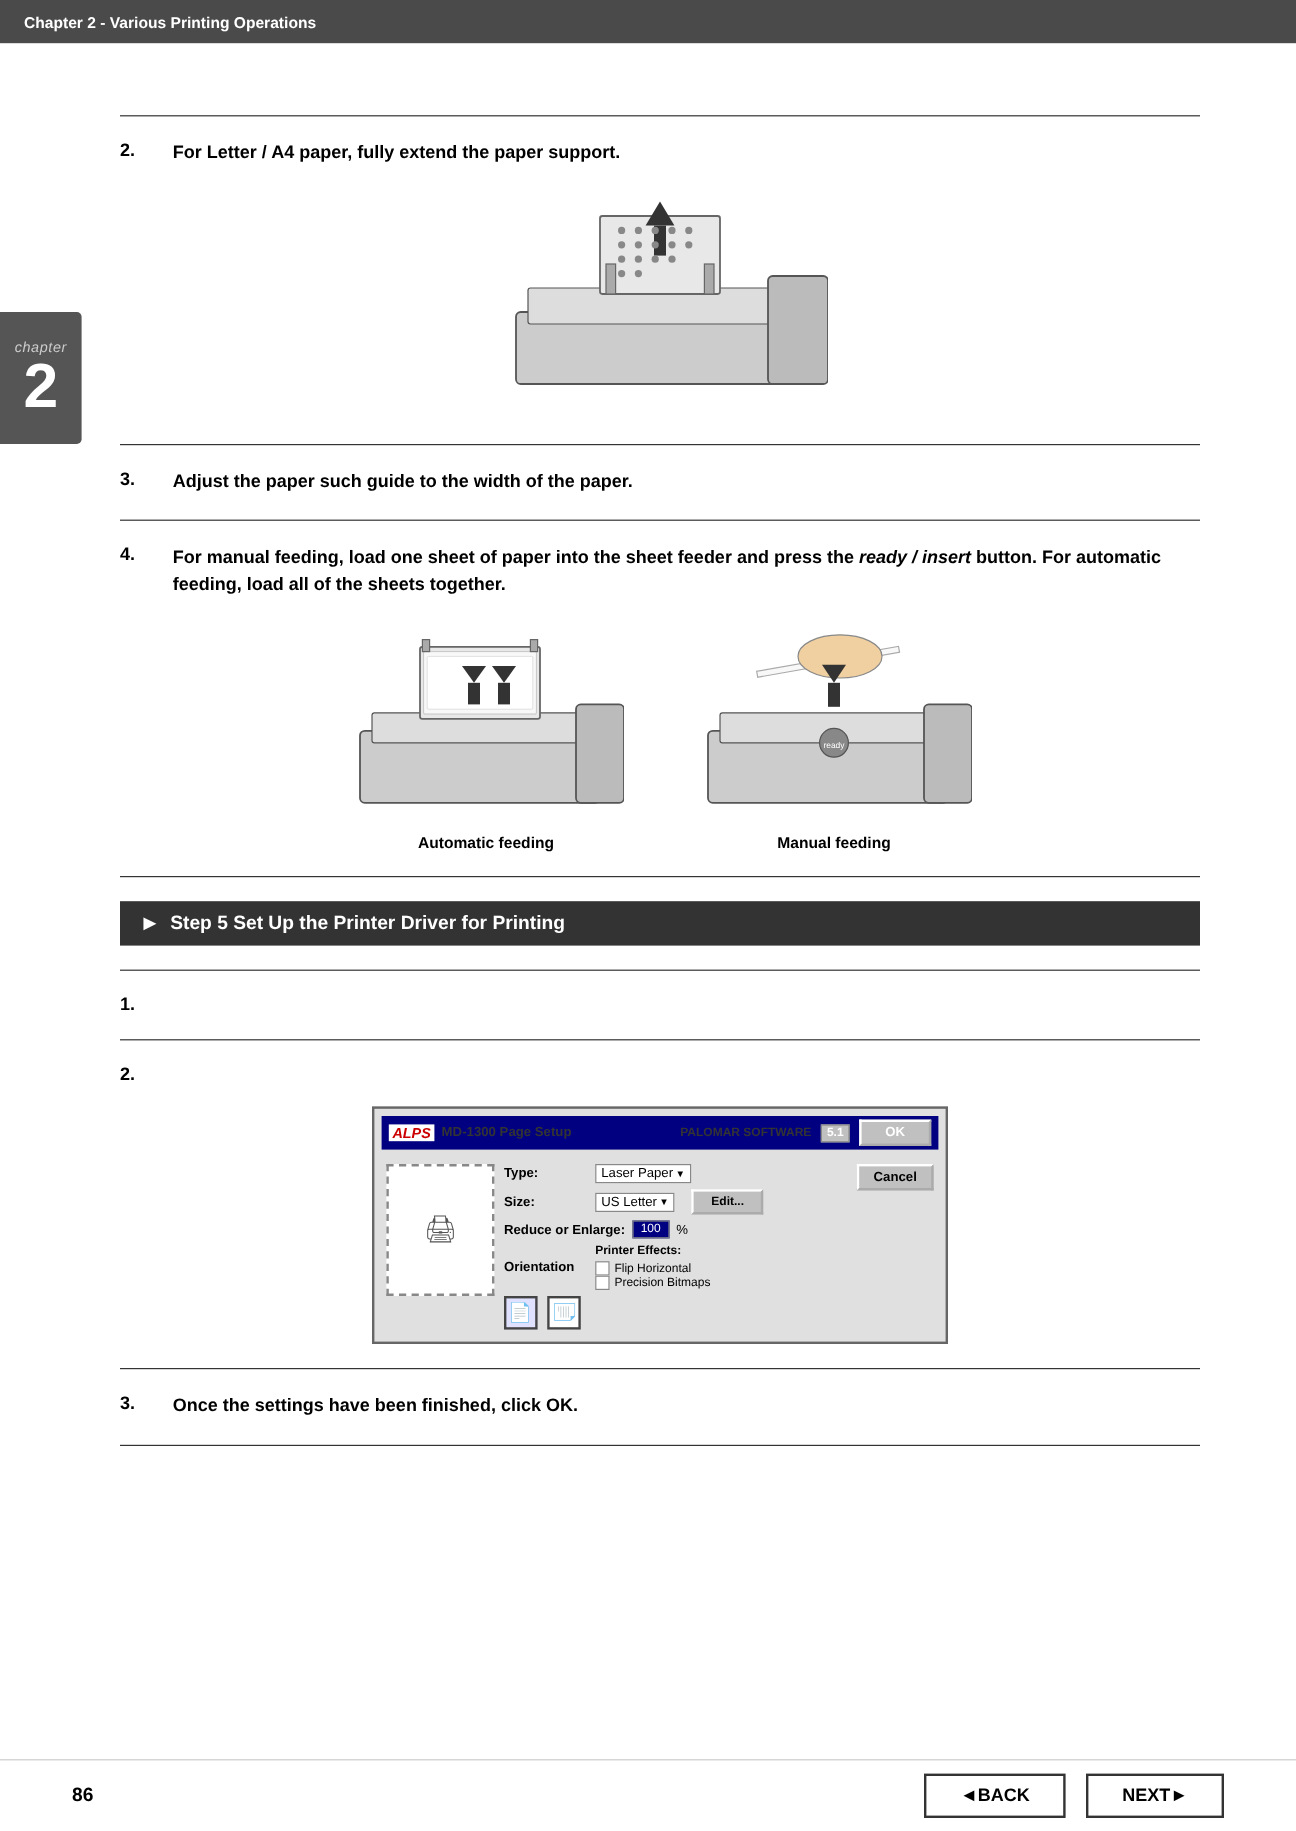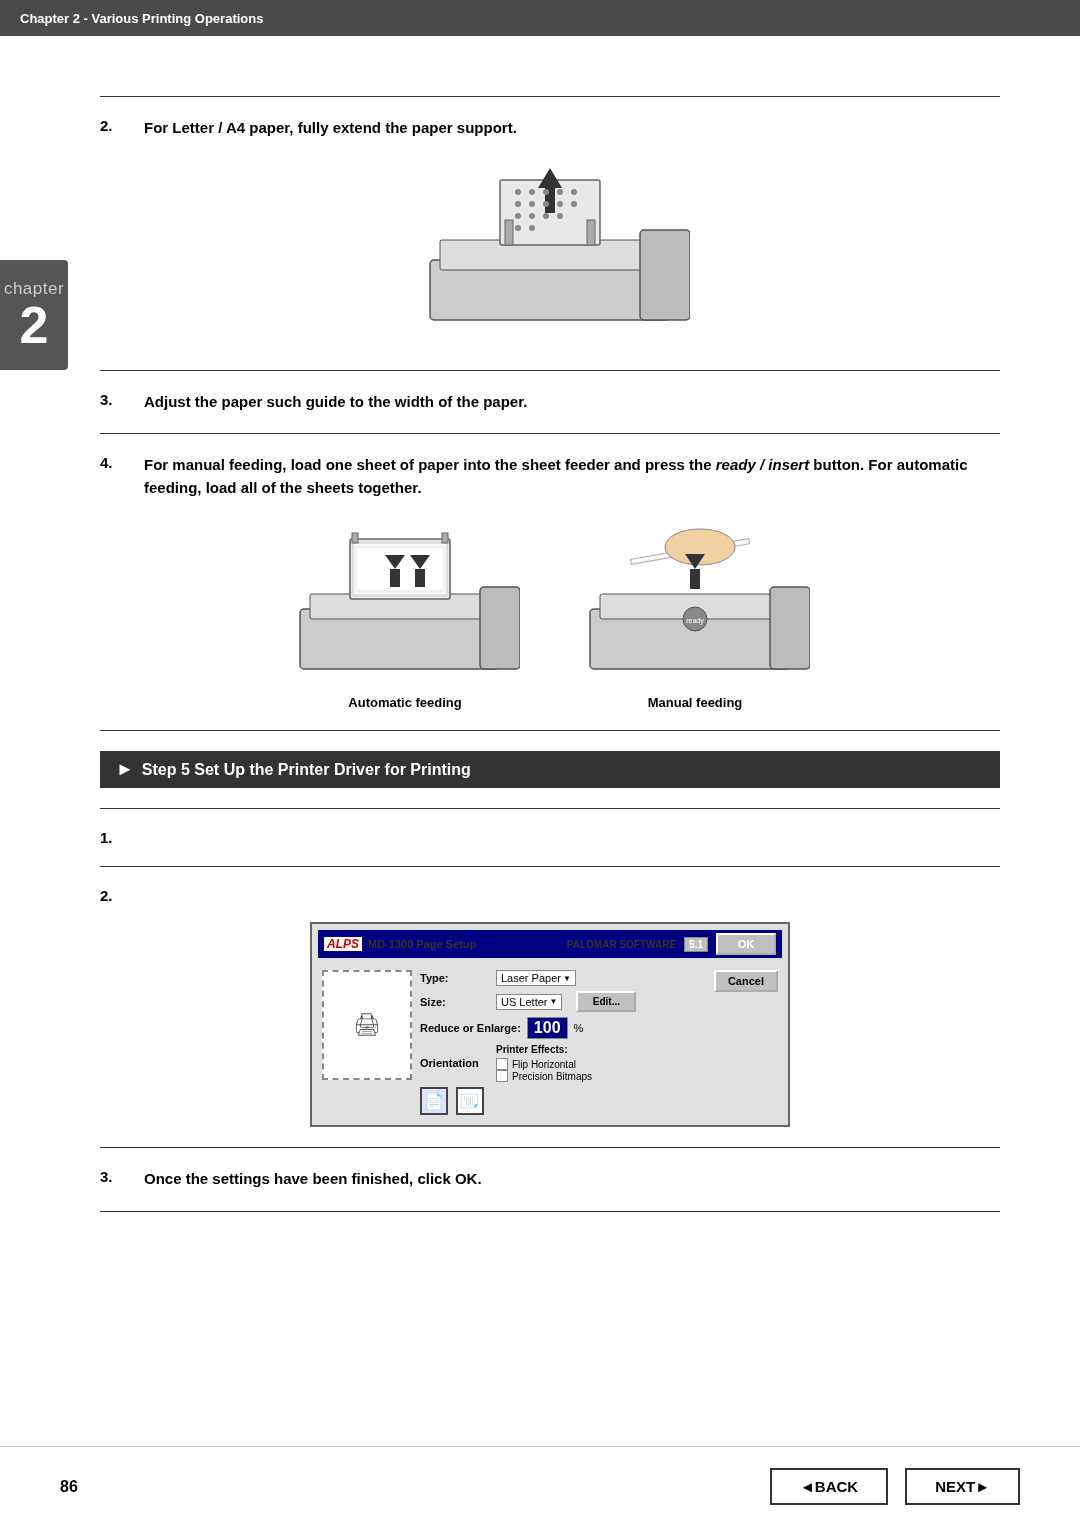--- a/index.html
+++ b/index.html
@@ -42,7 +42,8 @@
     }
     .chapter-tab .chapter-word {
       color: #cccccc;
-      font-size: 17px;
+      font-size: 12px;
+      font-style: italic;
       letter-spacing: 0.5px;
     }
     .chapter-tab .chapter-num {

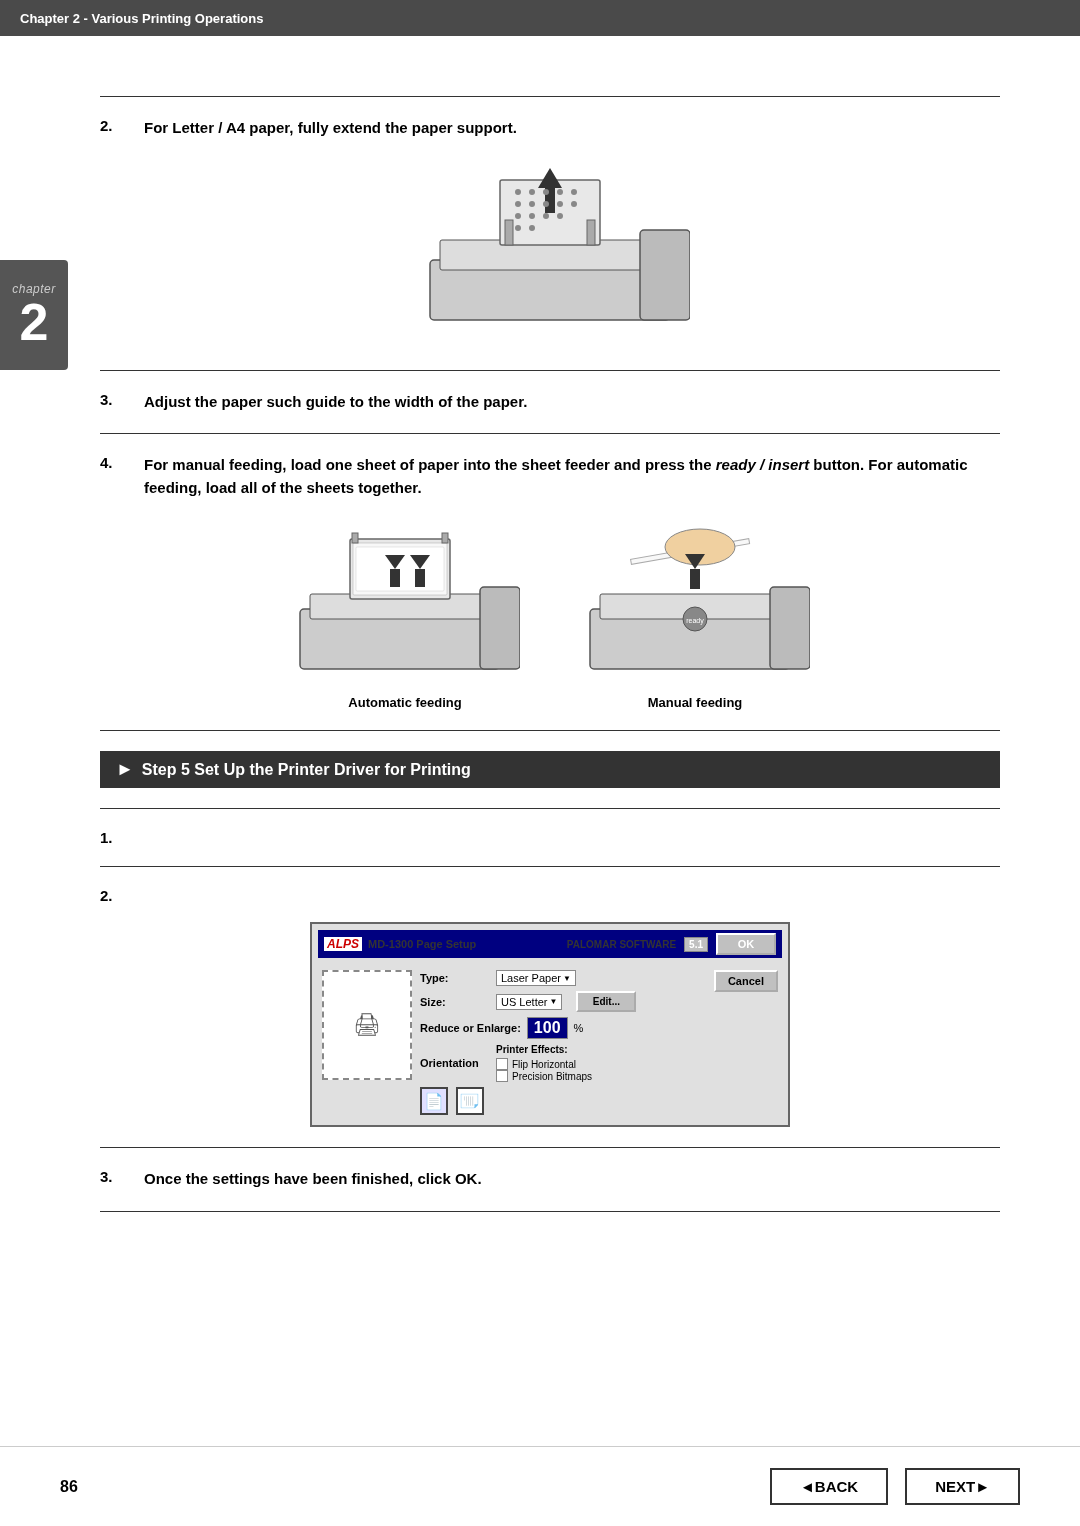--- a/index.html
+++ b/index.html
@@ -233,8 +233,8 @@
       color: white;
       border: 1px solid #888;
       padding: 1px 6px;
-      font-size: 16px;
-      font-weight: bold;
+      font-size: 10px;
+      font-weight: normal;
       min-width: 30px;
       text-align: center;
     }

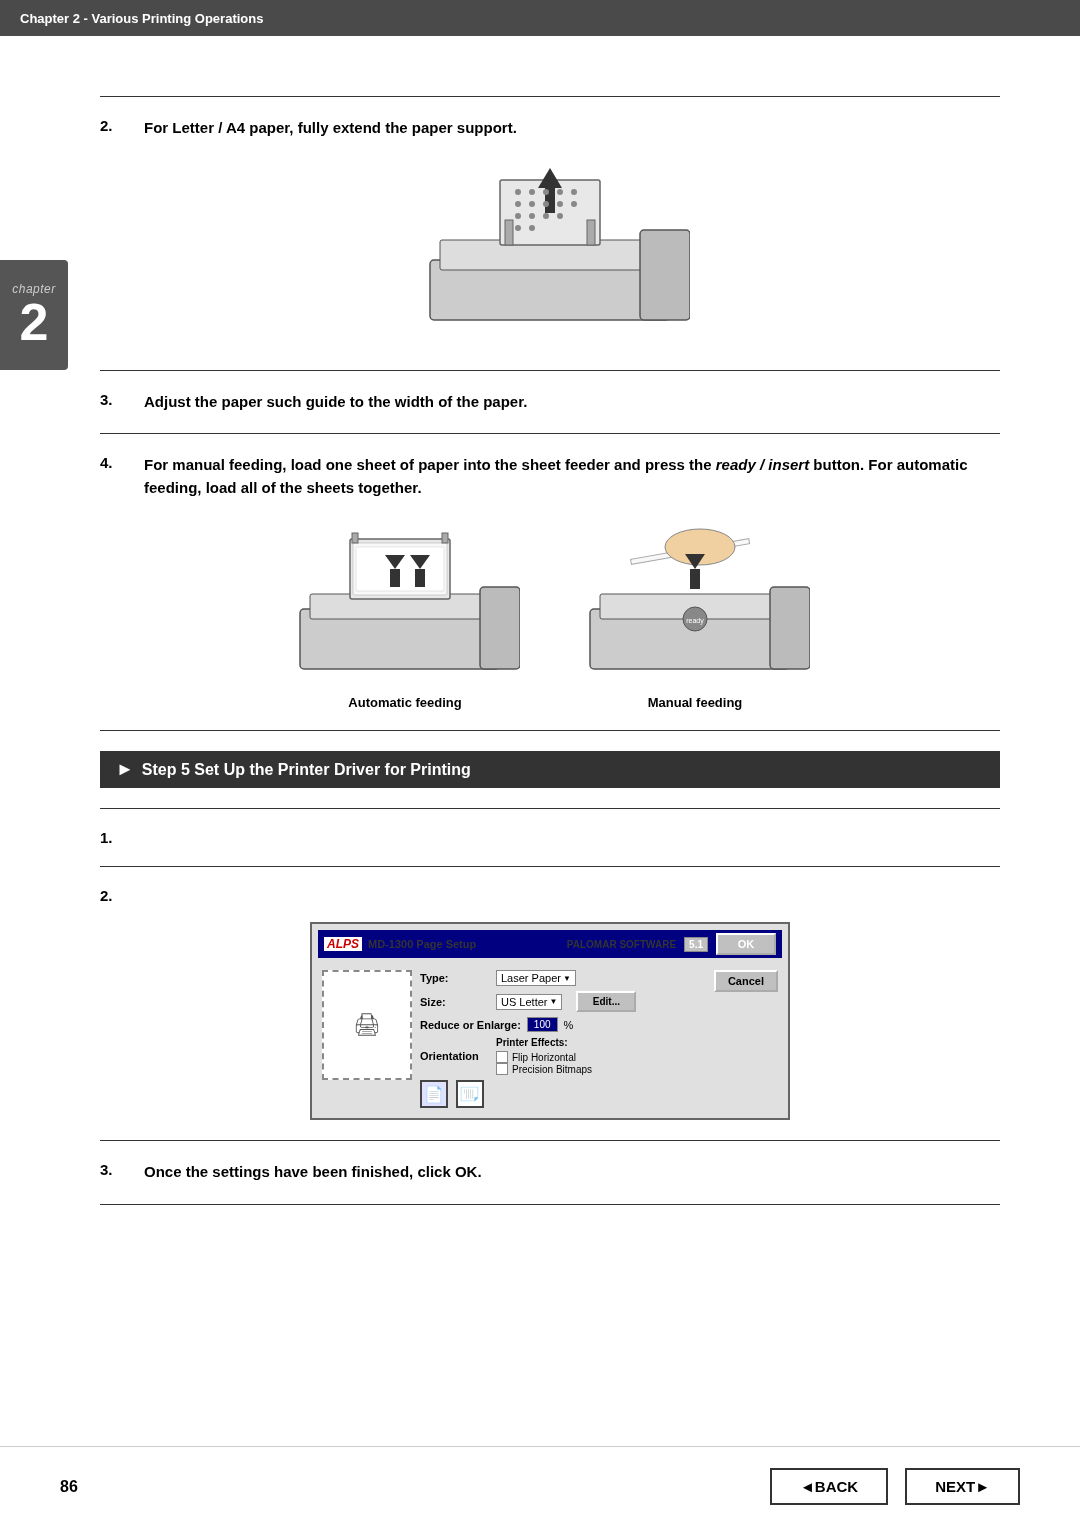--- a/index.html
+++ b/index.html
@@ -294,7 +294,7 @@
       bottom: 0;
       left: 0;
       right: 0;
-      height: 80px;
+      height: 60px;
       display: flex;
       align-items: center;
       justify-content: space-between;

